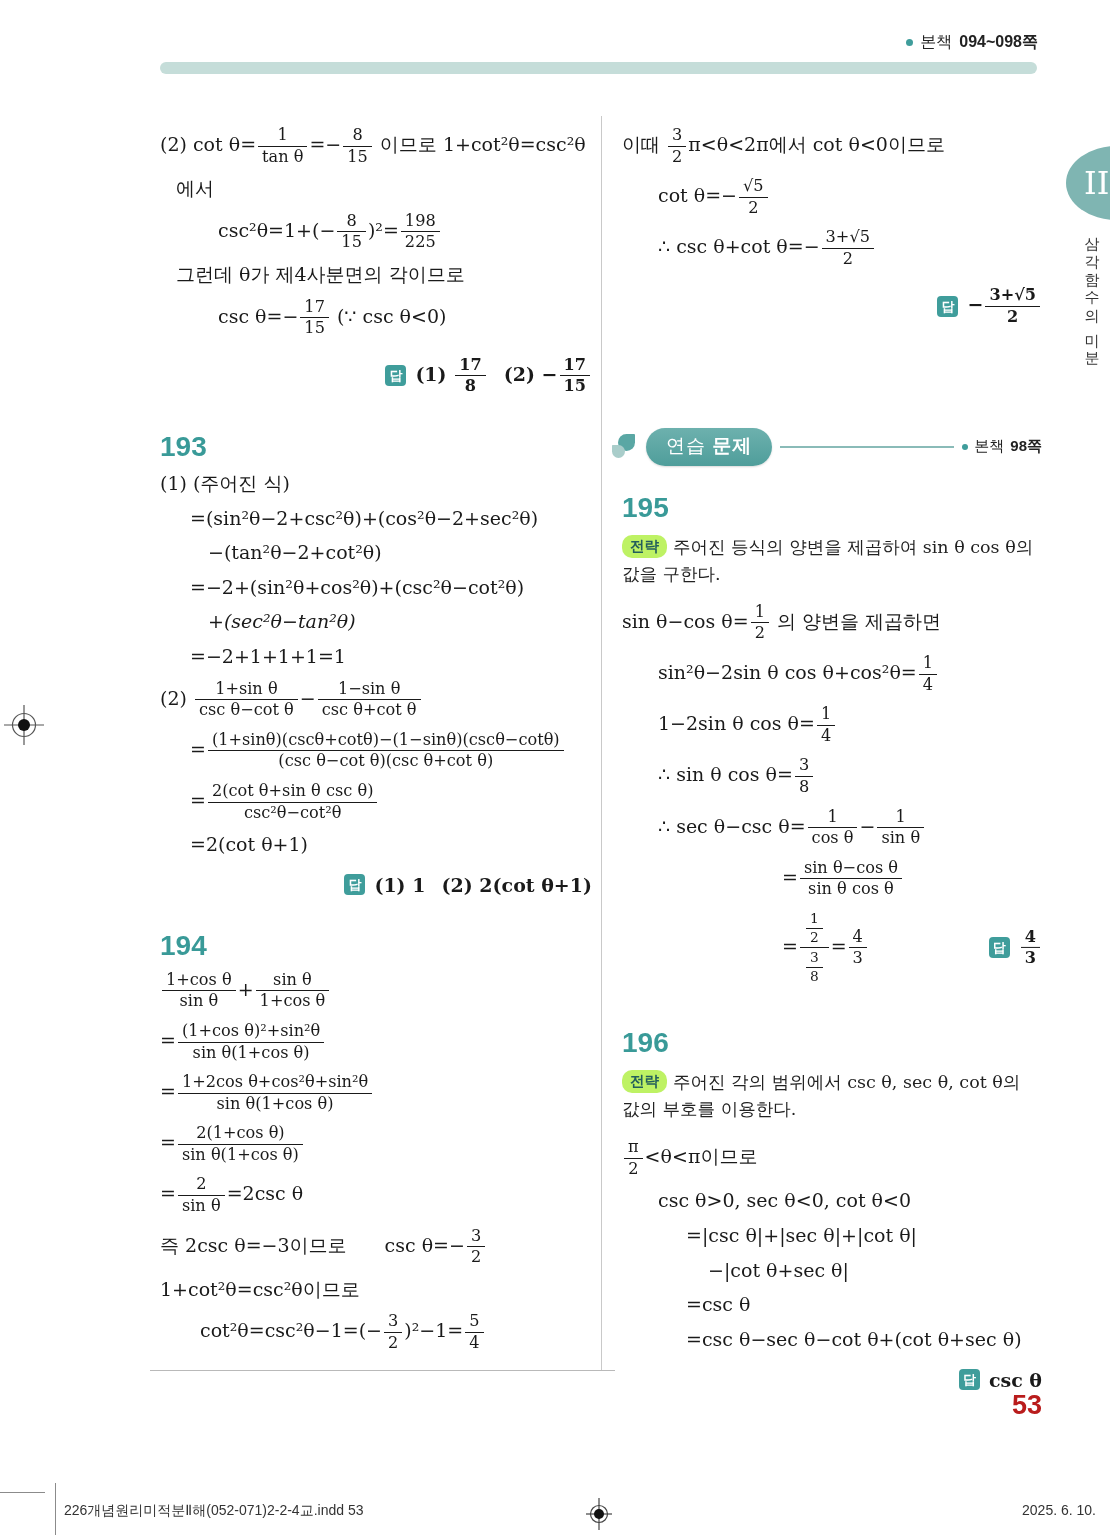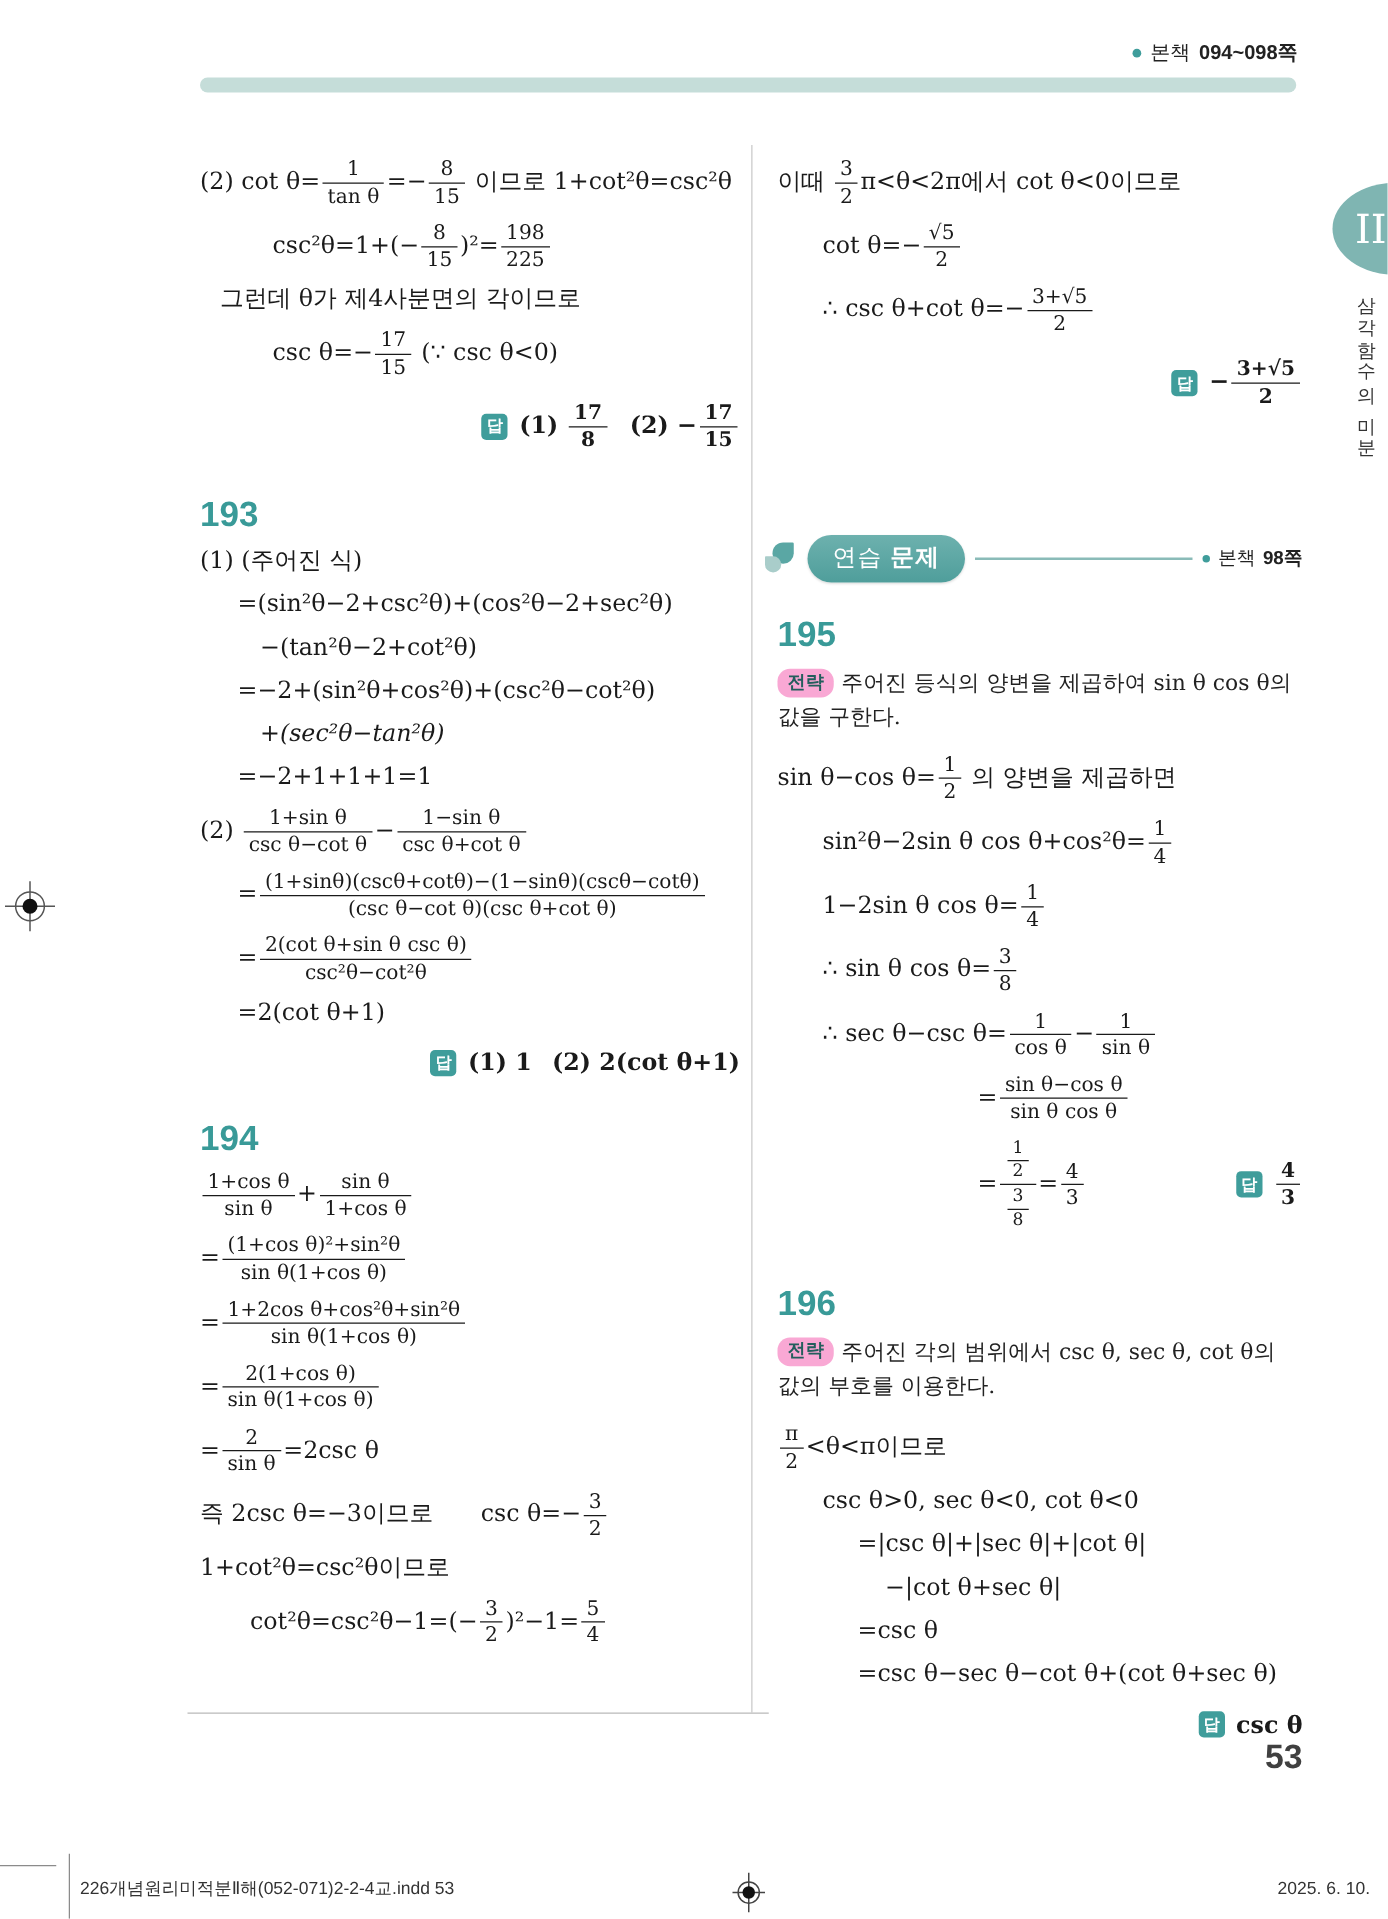--- a/index.html
+++ b/index.html
@@ -99,6 +99,7 @@
           <span class="fnum">8</span>
           <span class="fden">15</span>
         </span> 이므로 1+cot²θ=csc²θ</div>
+      <div class="mline" style="padding-left: 16px;">에서</div>
       <div class="mline" style="padding-left: 58px;">csc²θ=1+(−<span class="frac">
           <span class="fnum">8</span>
           <span class="fden">15</span>

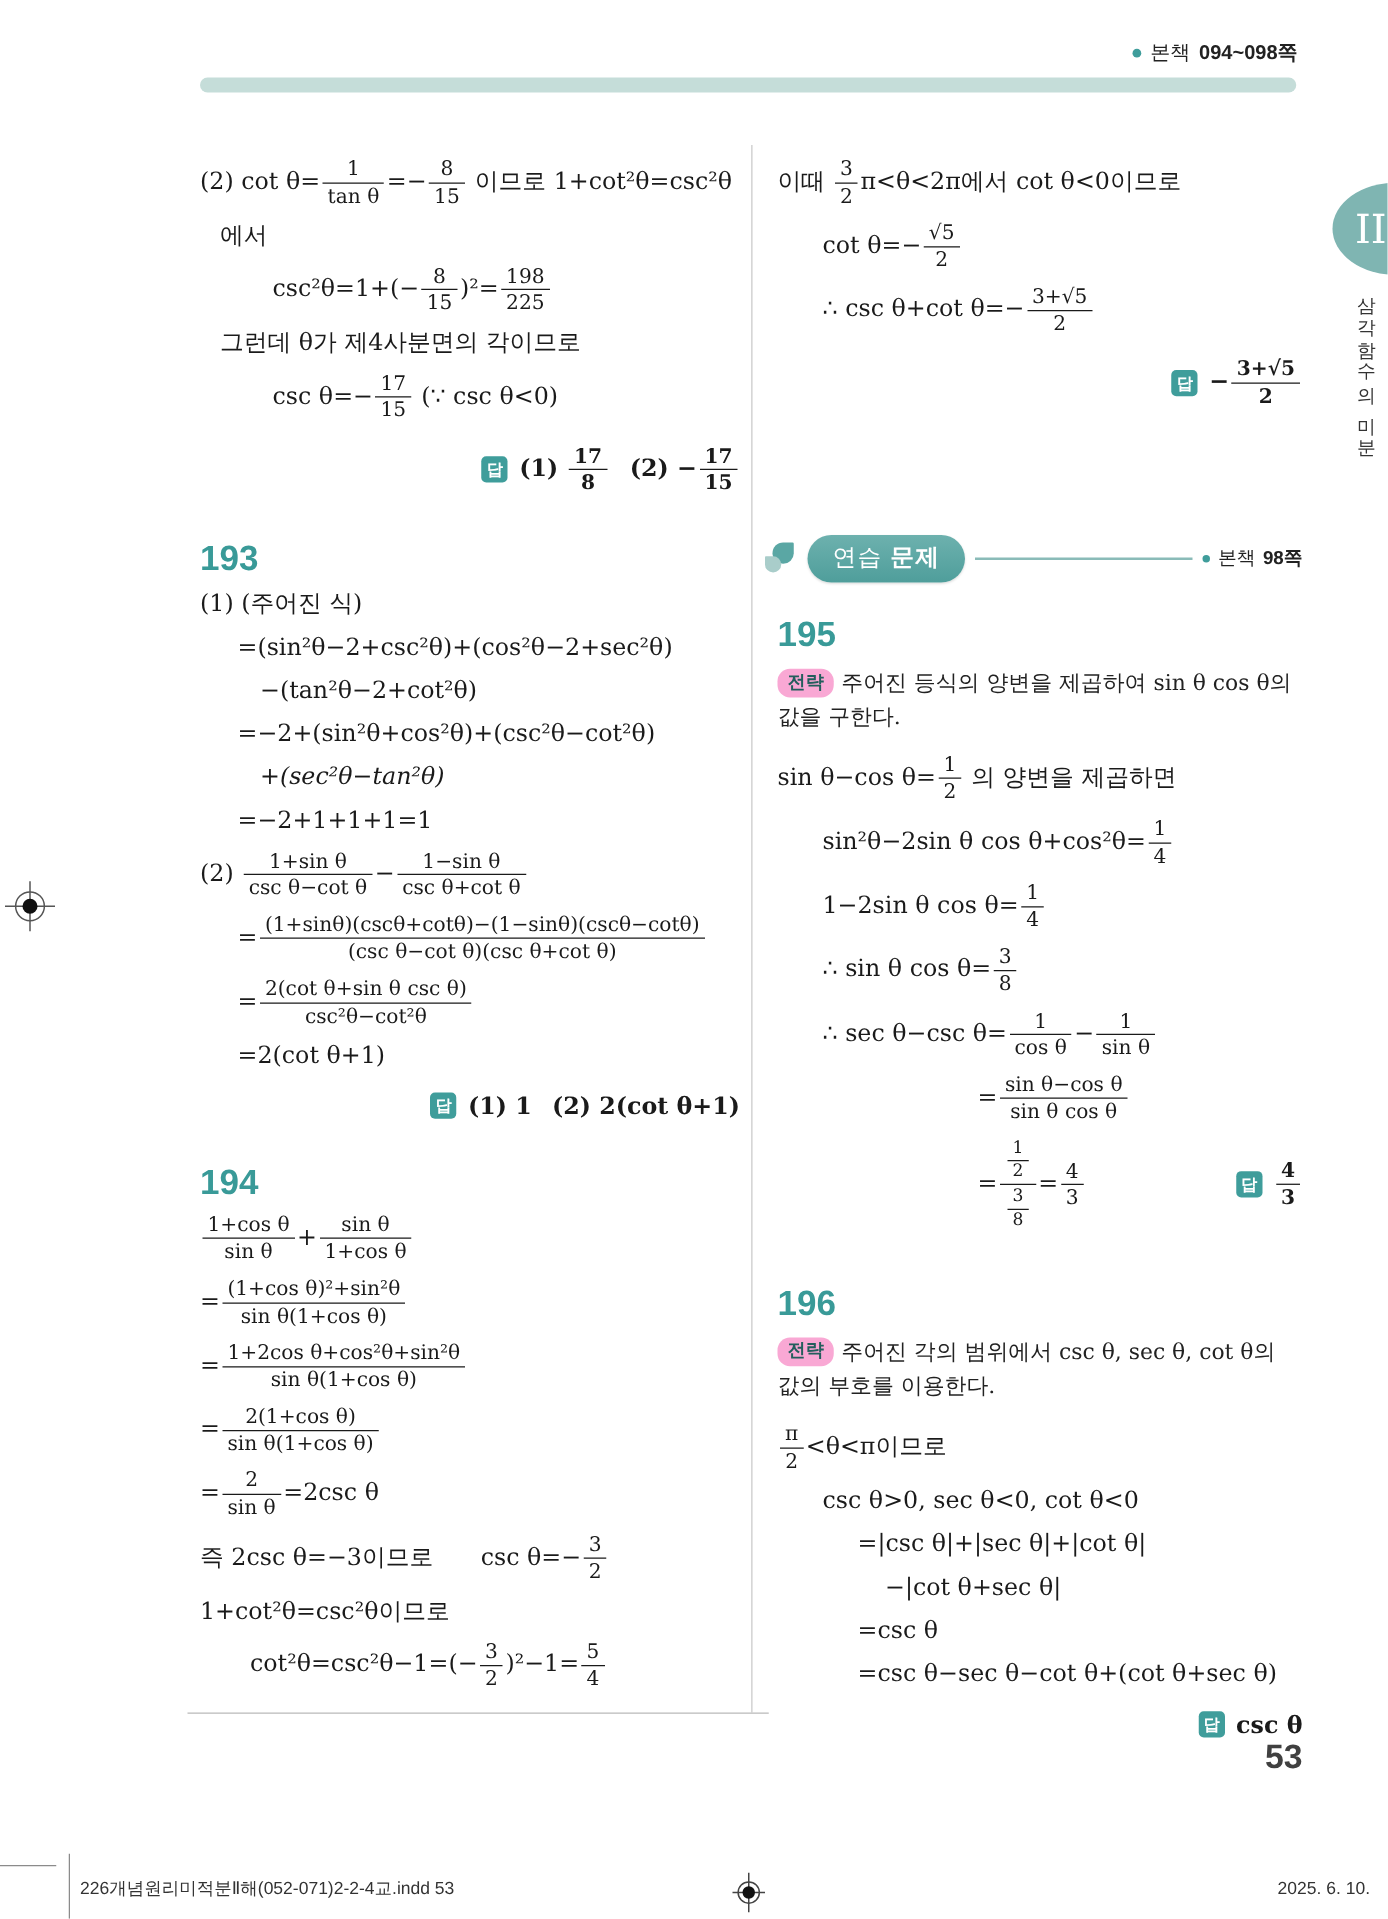--- a/index.html
+++ b/index.html
@@ -69,7 +69,7 @@
   .practice-ref b{font-weight:700;}
   
   .strategy{margin:12px 0 14px;font-size:17.5px;line-height:1.55;color:#222;}
-  .badge-strategy{display:inline-block;background:#f9a8d4;color:#235e5c;border-radius:10px;
+  .badge-strategy{display:inline-block;background:#bef264;color:#235e5c;border-radius:10px;
     padding:0 8px 1px;font-family:"Liberation Sans",sans-serif;font-size:14.5px;font-weight:700;
     vertical-align:2px;margin-right:6px;}
 </style>

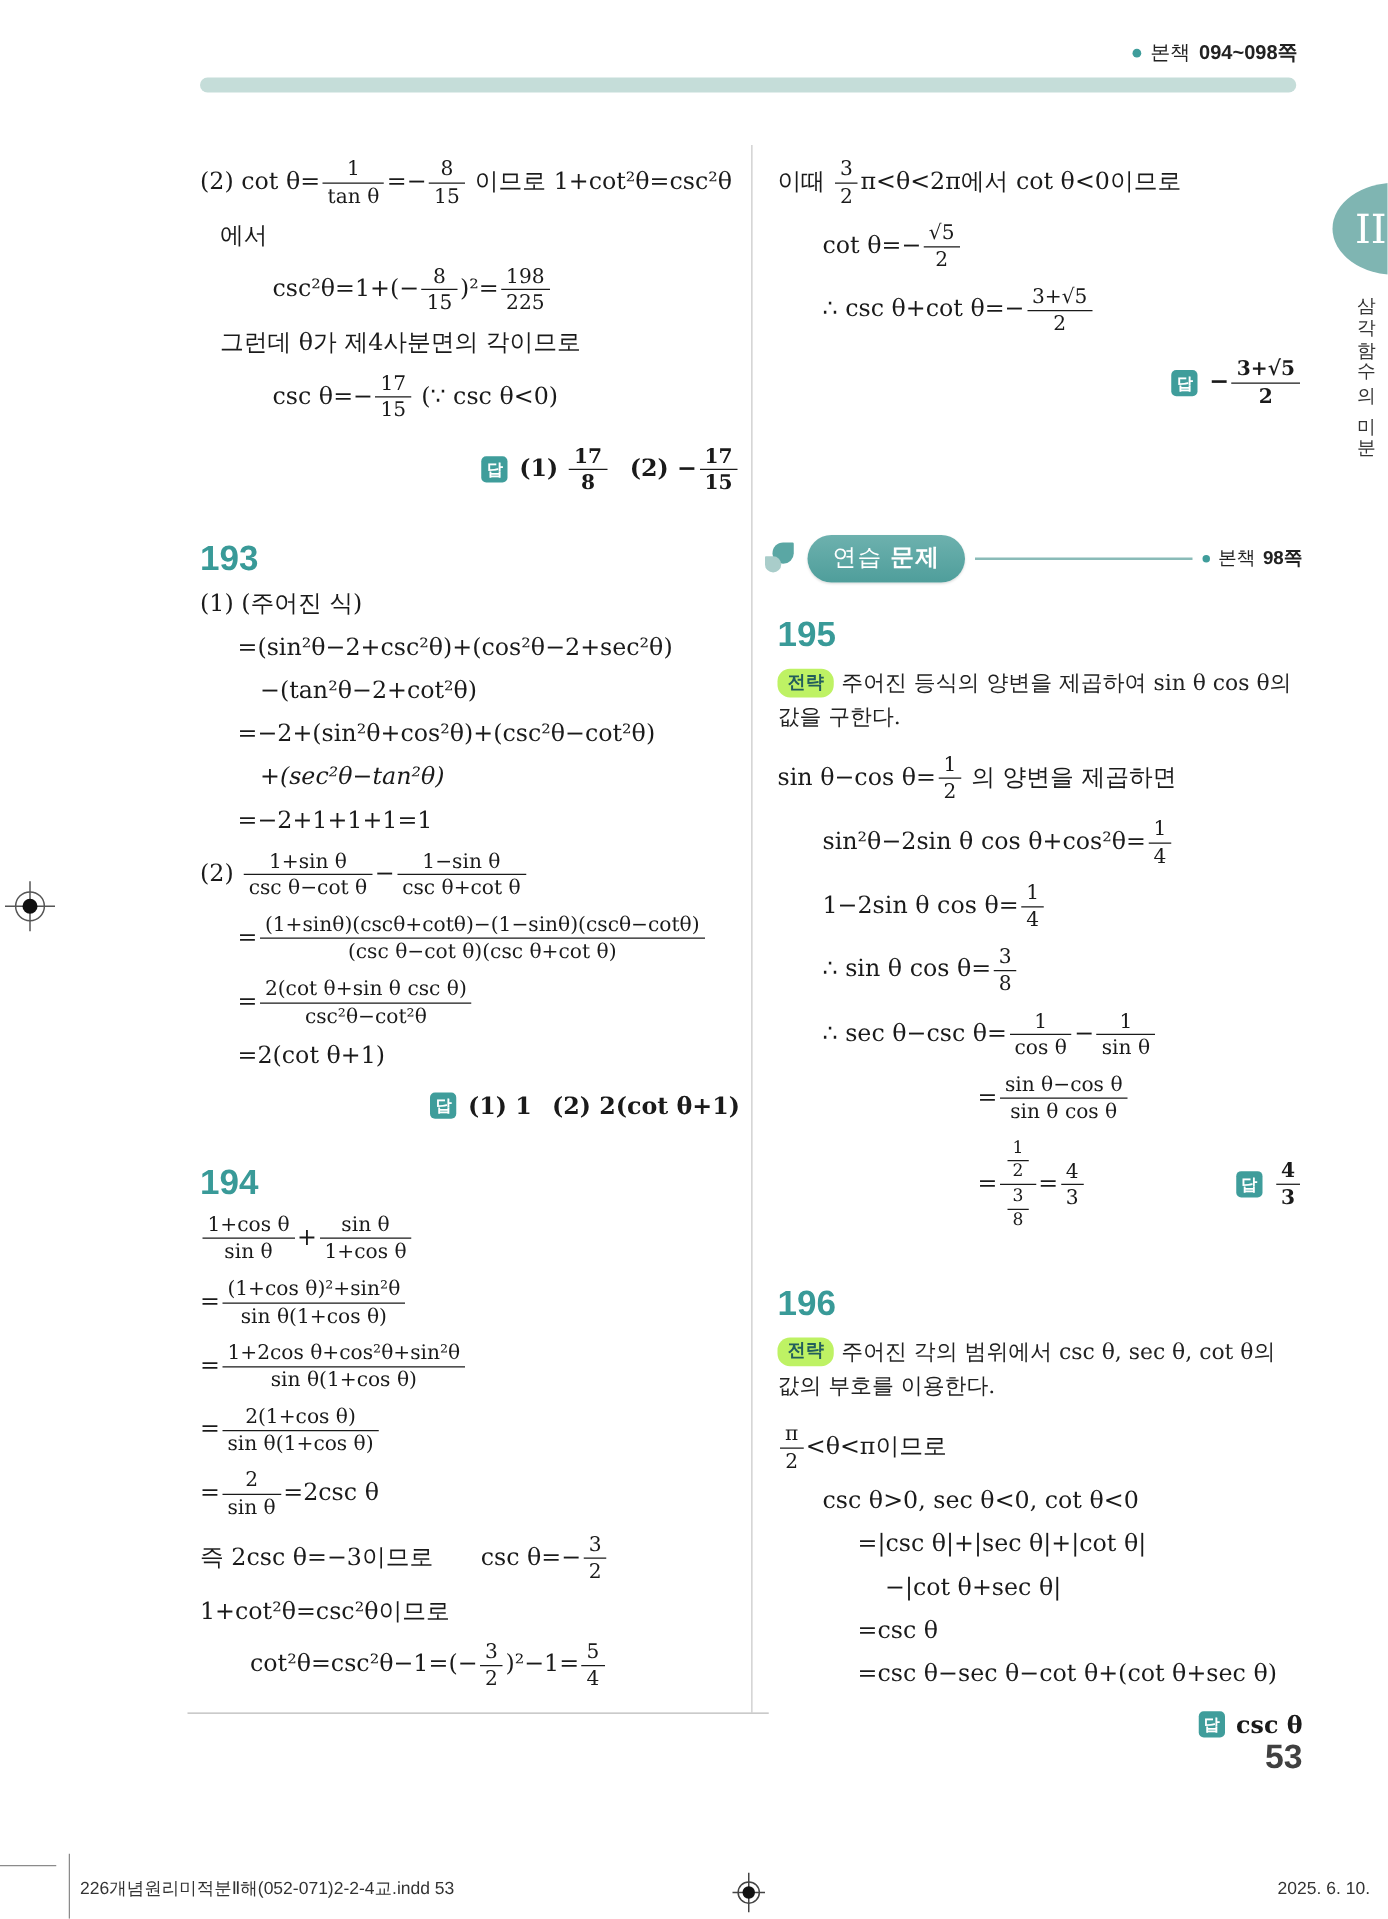--- a/index.html
+++ b/index.html
@@ -23,7 +23,7 @@
   .sidebar-title{position:absolute;left:1082px;top:226px;writing-mode:vertical-rl;
     font-family:"Liberation Sans",sans-serif;font-size:15px;color:#333;letter-spacing:3px;}
   .page-number{position:absolute;right:68px;top:1390px;font-family:"Liberation Sans",sans-serif;
-    font-size:27px;font-weight:700;color:#404040;}
+    font-size:27px;font-weight:700;color:#b91c1c;}
   .footer-file{position:absolute;left:64px;top:1502px;font-family:"Liberation Sans",sans-serif;
     font-size:14px;color:#333;}
   .footer-date{position:absolute;right:14px;top:1502px;font-family:"Liberation Sans",sans-serif;

